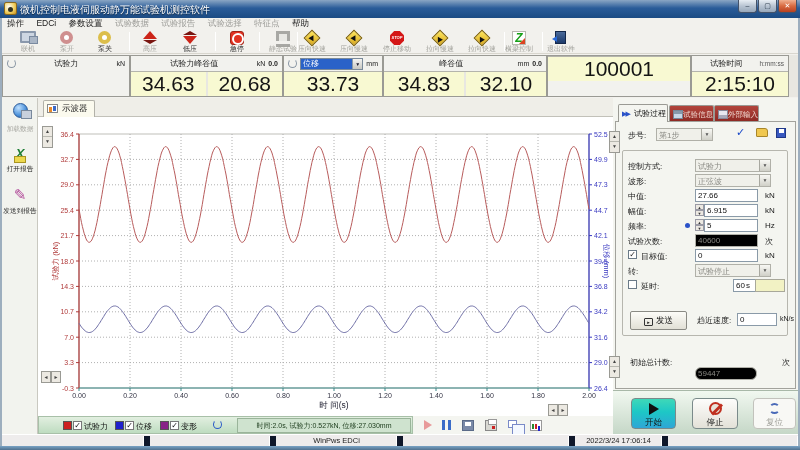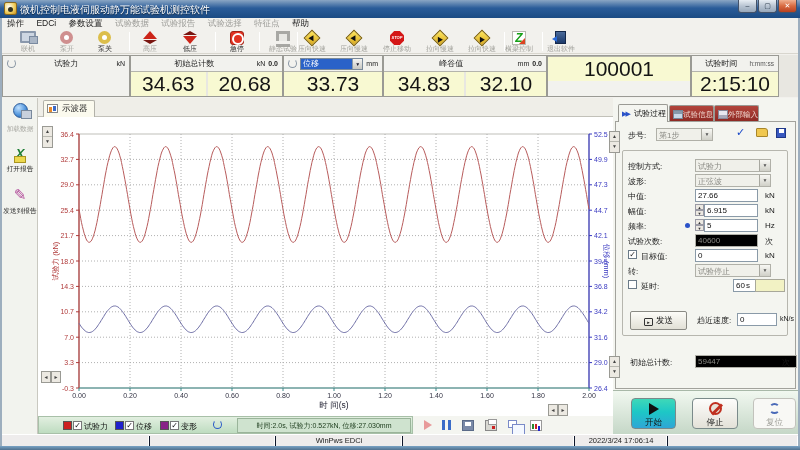--- a/index.html
+++ b/index.html
@@ -258,7 +258,7 @@
   </div>
   <div class="dp" style="left:128px;width:153px">
     <div class="hd">
-        <span class="grow">初始总计数</span>
+        <span class="grow">试验力峰谷值</span>
         <span class="unit">kN</span>
         <span class="unit" style="font-weight:bold">0.0</span>
       </div>

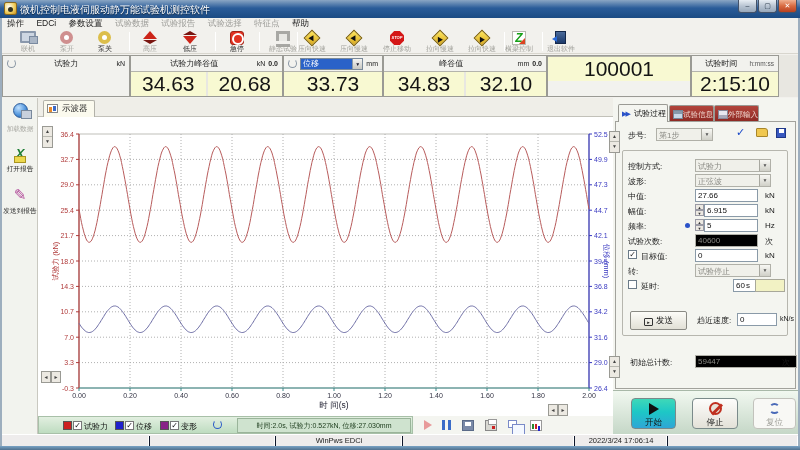--- a/index.html
+++ b/index.html
@@ -298,7 +298,7 @@
         <div class="val">100001</div>
       </div>
   </div>
-  <div class="dp" style="left:689px;width:88px">
+  <div class="dp" style="left:689px;width:98px">
     <div class="hd">
         <span class="grow">试验时间</span>
         <span class="unit" style="font-size:6.5px;color:#555">h:mm:ss</span>

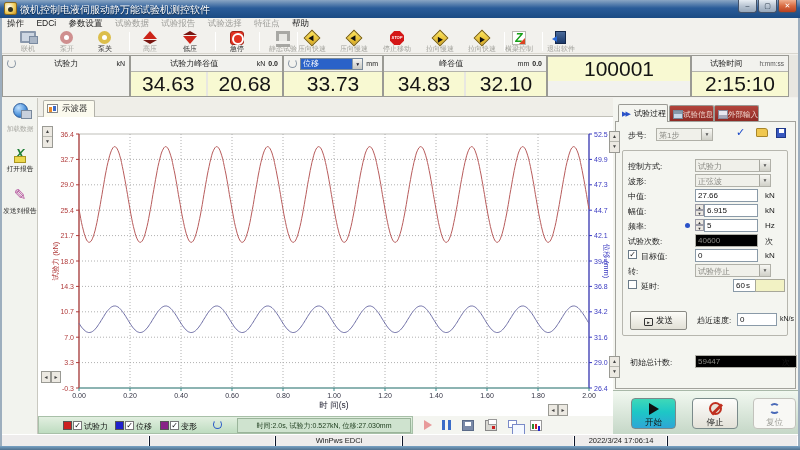--- a/index.html
+++ b/index.html
@@ -548,7 +548,7 @@
 
   <div class="rrow" style="left:17px;top:257px;width:165px">
     <span class="rlabel">初始总计数:</span>
-    <input class="rinput dis" style="left: 65px; top: 0px; width: 102px;" value="59447">
+    <input class="rinput dis" style="left: 65px; top: 12px; width: 62px; border-radius: 6px;" value="59447">
     <span class="runit" style="left:152px">次</span>
   </div>
 

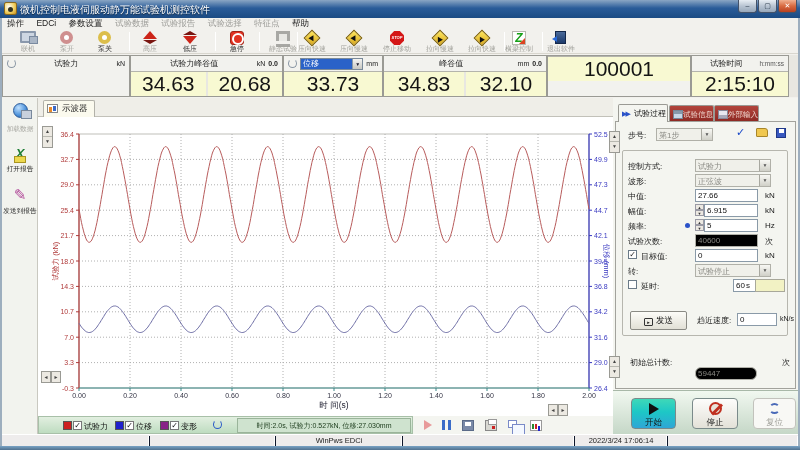--- a/index.html
+++ b/index.html
@@ -142,7 +142,7 @@
 .bi-reset{display:inline-block;width:11px;height:11px;border:2px solid #4a6ab8;border-radius:50%;border-left-color:transparent;border-right-color:transparent;margin-top:2px}
 
 #statusbar{left:2px;top:434px;width:796px;height:12px;background:#eeecec;border-top:1px solid #fff;font-size:7.5px;color:#222}
-.sseg{position:absolute;top:1px;height:10px;border-right:1px solid #0f172a;box-shadow:inset -1px 0 0 #fff;text-align:center;line-height:10px}
+.sseg{position:absolute;top:1px;height:10px;border-right:6px solid #0f172a;box-shadow:inset -1px 0 0 #fff;text-align:center;line-height:10px}
 </style>
 </head>
 <body>

